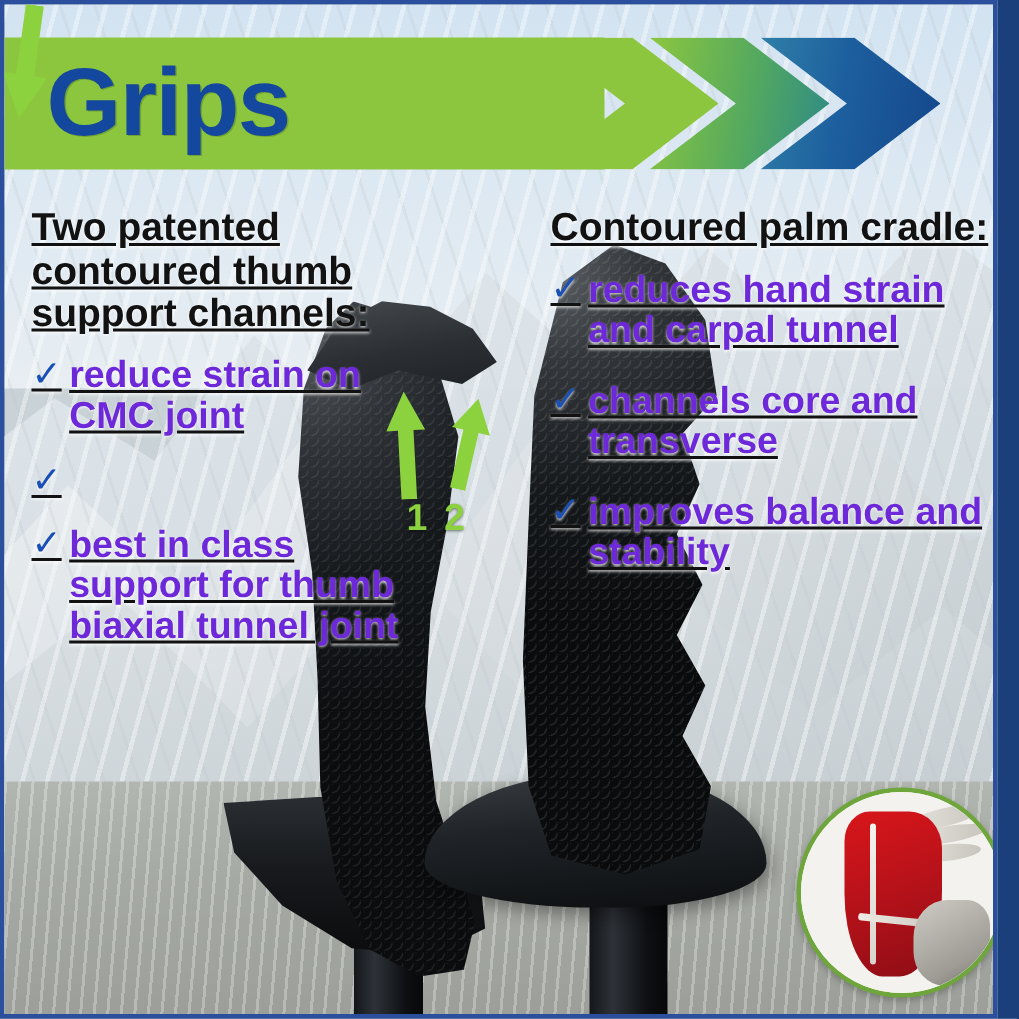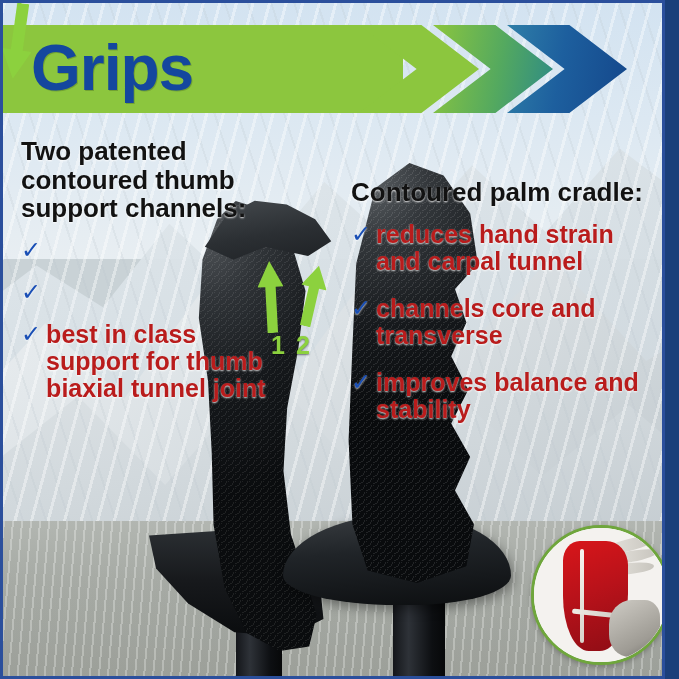--- a/index.html
+++ b/index.html
@@ -167,7 +167,7 @@
   .num-2{left:293px;top:328px;}
 
   
-  .col{position:absolute;color:#111;}
+  .col{position:absolute;color:#111;text-decoration:underline;}
   .col-left{left:18px;top:134px;width:250px;}
   .col-right{left:348px;top:134px;width:300px;margin-top:41px;}
 

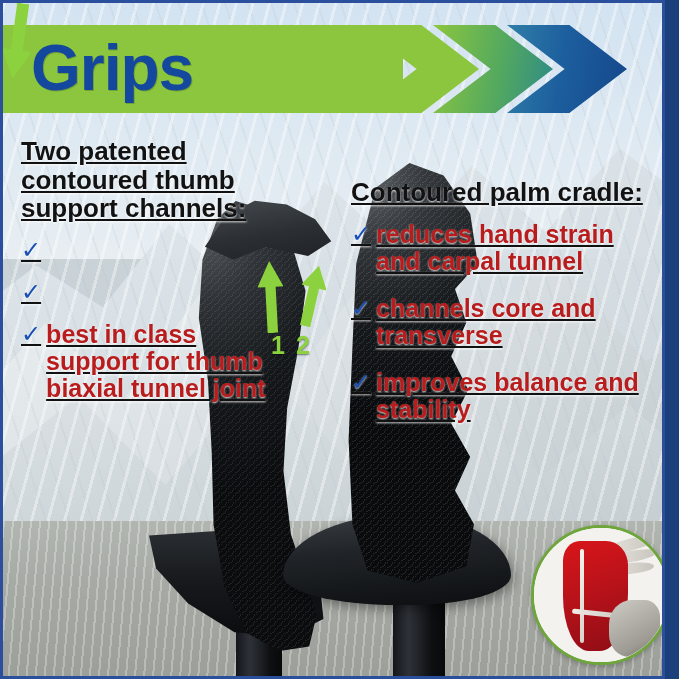--- a/index.html
+++ b/index.html
@@ -169,7 +169,7 @@
   
   .col{position:absolute;color:#111;text-decoration:underline;}
   .col-left{left:18px;top:134px;width:250px;}
-  .col-right{left:348px;top:134px;width:300px;margin-top:41px;}
+  .col-right{left:364px;top:134px;width:300px;}
 
   .headline{
     font-size:26px;font-weight:bold;line-height:1.1;color:#121212;

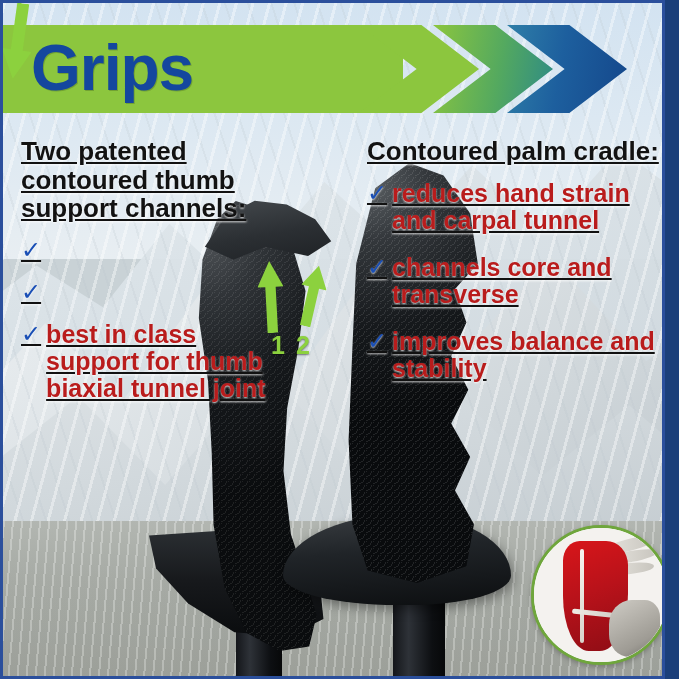--- a/index.html
+++ b/index.html
@@ -186,7 +186,7 @@
     flex:0 0 auto;text-shadow:0 1px 2px rgba(255,255,255,.8);
   }
   .btext{
-    font-size:25px;font-weight:bold;line-height:1.08;color:#b91c1c;
+    font-size:25px;font-weight:bold;line-height:1.08;color:#6d28d9;
     text-shadow:0 1px 2px rgba(255,255,255,.85);
   }
   .col-right .bullet{margin-bottom:20px;}

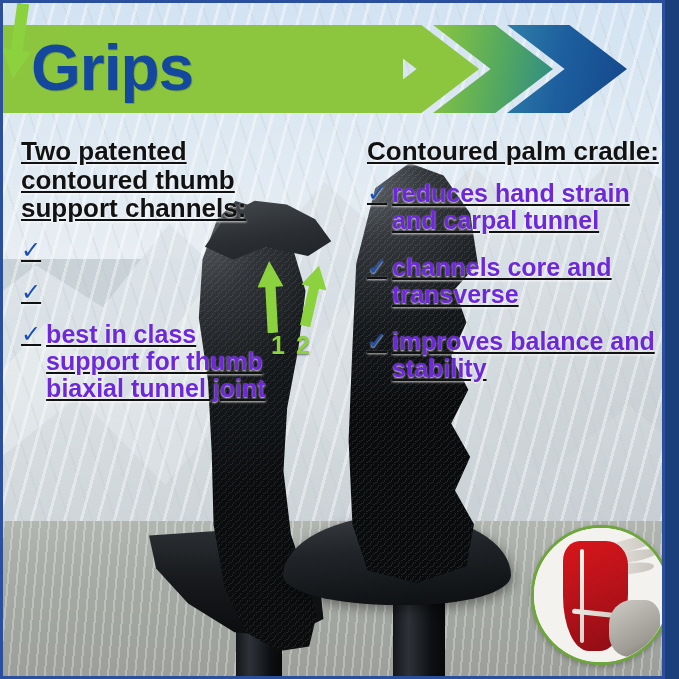--- a/index.html
+++ b/index.html
@@ -317,6 +317,7 @@
     <ul class="bullets">
       <li class="bullet">
         <span class="tick">✓</span>
+        <span class="btext">reduce strain on CMC joint</span>
       </li>
       <li class="bullet">
         <span class="tick">✓</span>

